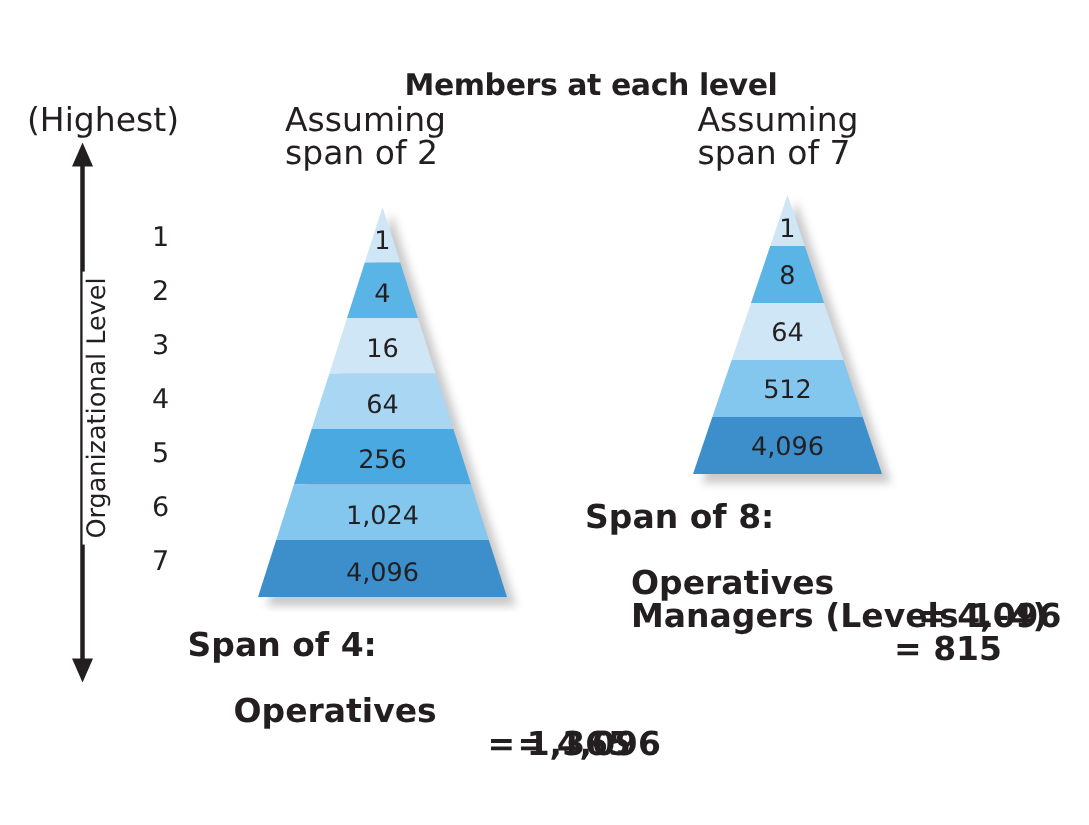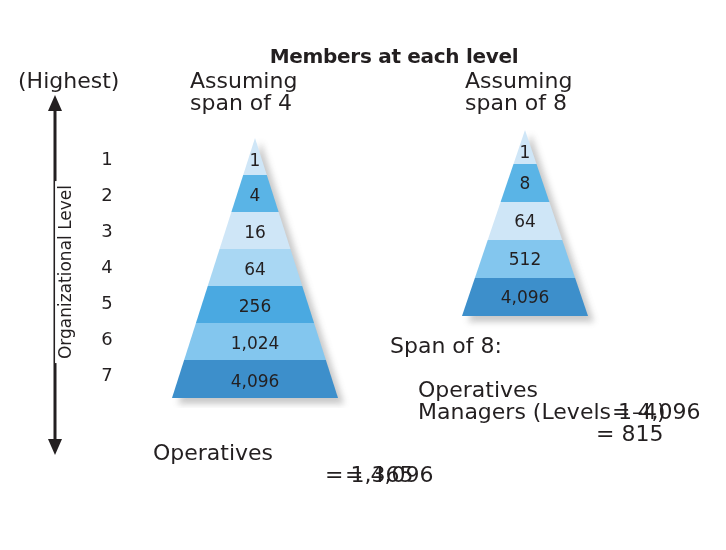--- a/index.html
+++ b/index.html
@@ -40,7 +40,7 @@
 
 <div class="abs lbl hdr" style="left:190px;top:70px;width:120px;">
   <div>Assuming</div>
-  <div>span of 4</div>
+  <div>span of 2</div>
 </div>
 
 <svg class="abs" style="left:160px;top:138px;" width="220" height="270">

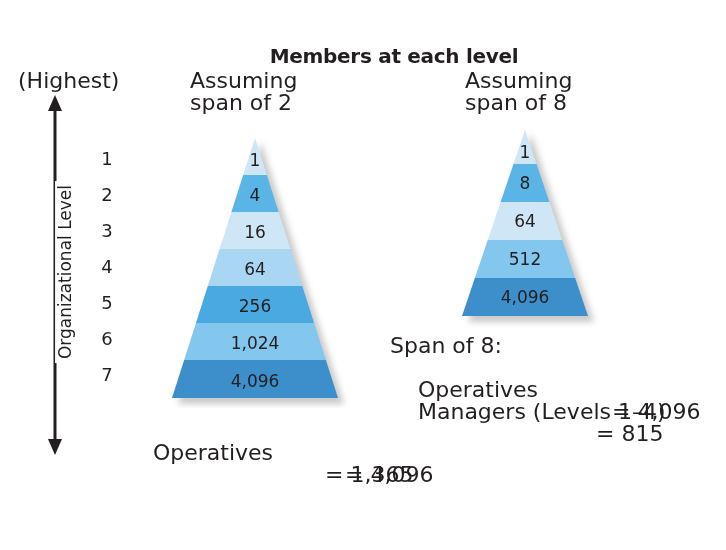--- a/index.html
+++ b/index.html
@@ -73,7 +73,7 @@
 
 <div class="abs lbl hdr" style="left:465px;top:70px;width:120px;">
   <div>Assuming</div>
-  <div>span of 8</div>
+  <div>span of 7</div>
 </div>
 
 <svg class="abs" style="left:450px;top:130px;" width="170" height="200">

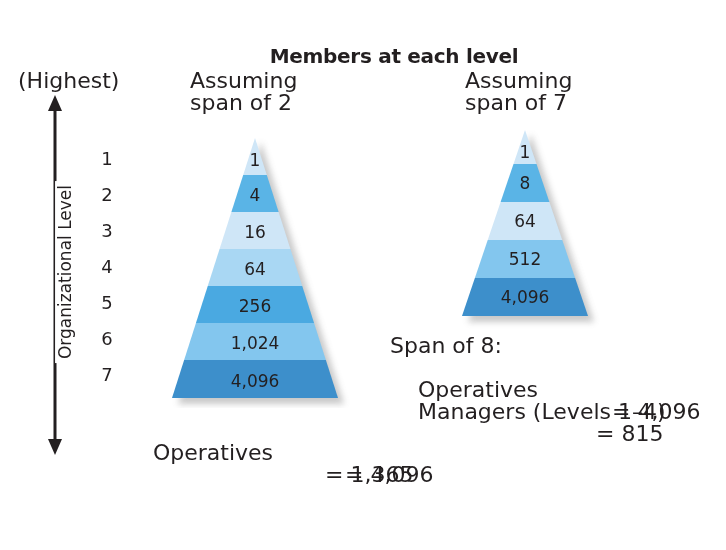--- a/index.html
+++ b/index.html
@@ -13,7 +13,7 @@
   .lvl { font-size:18px; width:20px; text-align:center; }
   .vlabel { transform:rotate(-90deg); transform-origin:center center; white-space:nowrap; font-size:17px; background:#fff; padding:0 4px; }
   .band-text { font-size:17px; fill:#231f20; font-family:"DejaVu Sans","Liberation Sans",sans-serif; }
-  .summary div { white-space:pre; }
+  .summary div { white-space:pre;font-weight:bold; }
 </style>
 </head>
 <body>

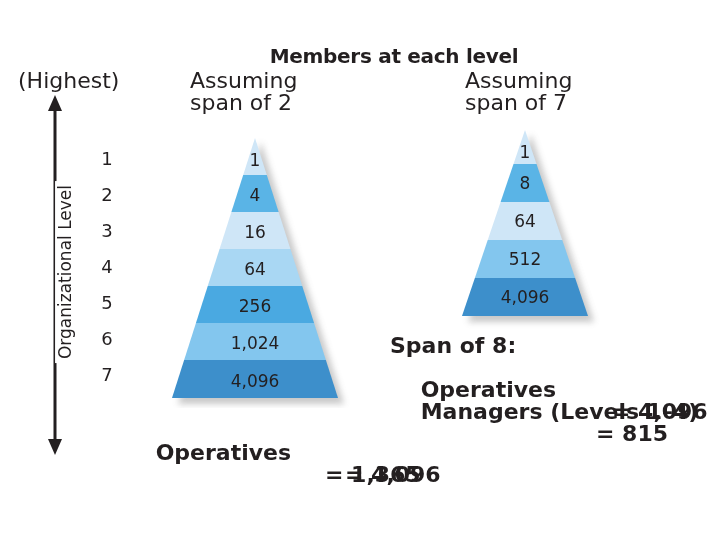--- a/index.html
+++ b/index.html
@@ -113,6 +113,7 @@
 </div>
 
 <div class="abs lbl summary" style="left:125px;top:420px;width:320px;">
+  <div>Span of 4:</div>
   <div style="position:relative;height:22px;">
     <span>Operatives</span>
     <span style="position:absolute;left:220px;">= 4,096</span>

